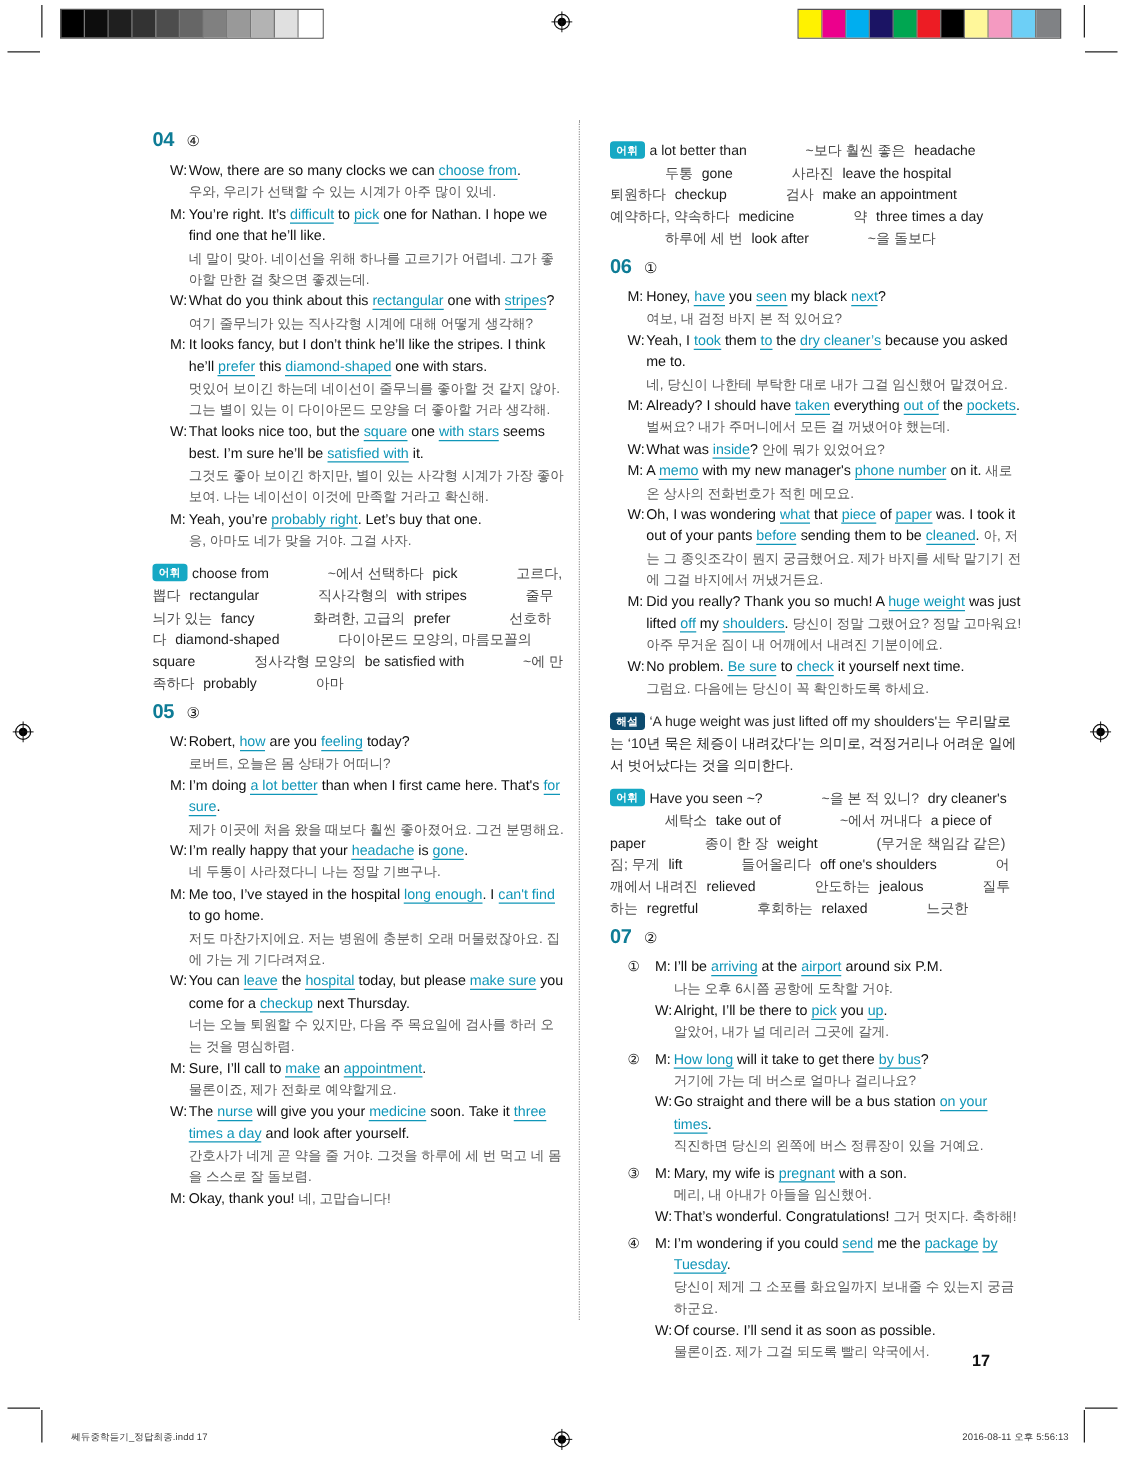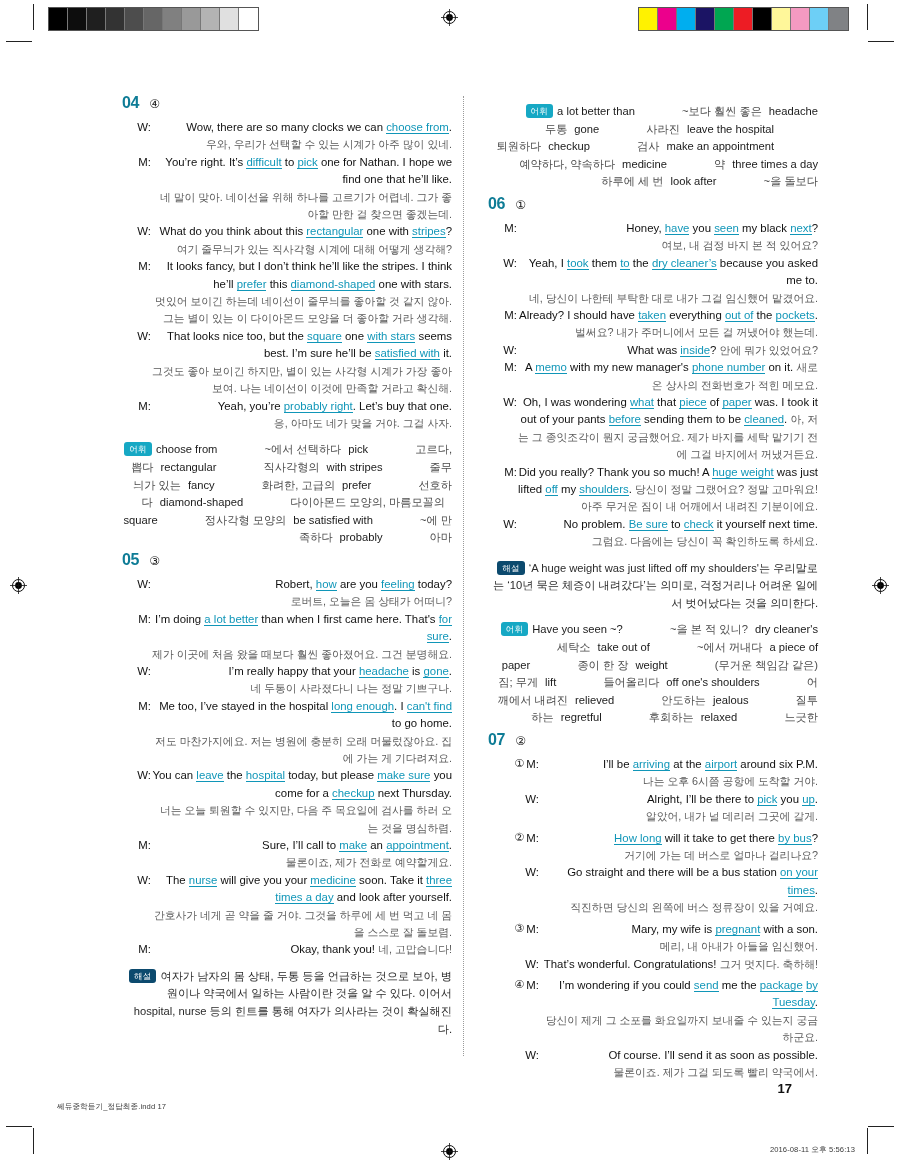--- a/index.html
+++ b/index.html
@@ -34,7 +34,7 @@
   
   #page { position:absolute; left:0; top:0; width:900px; height:1172px; }
 
-  .col { position:absolute; top:94px; width:330px;text-align:right; }
+  .col { position:absolute; top:104px; width:330px; }
   .col-left  { left:122px; }
   .col-right { left:488px; }
 

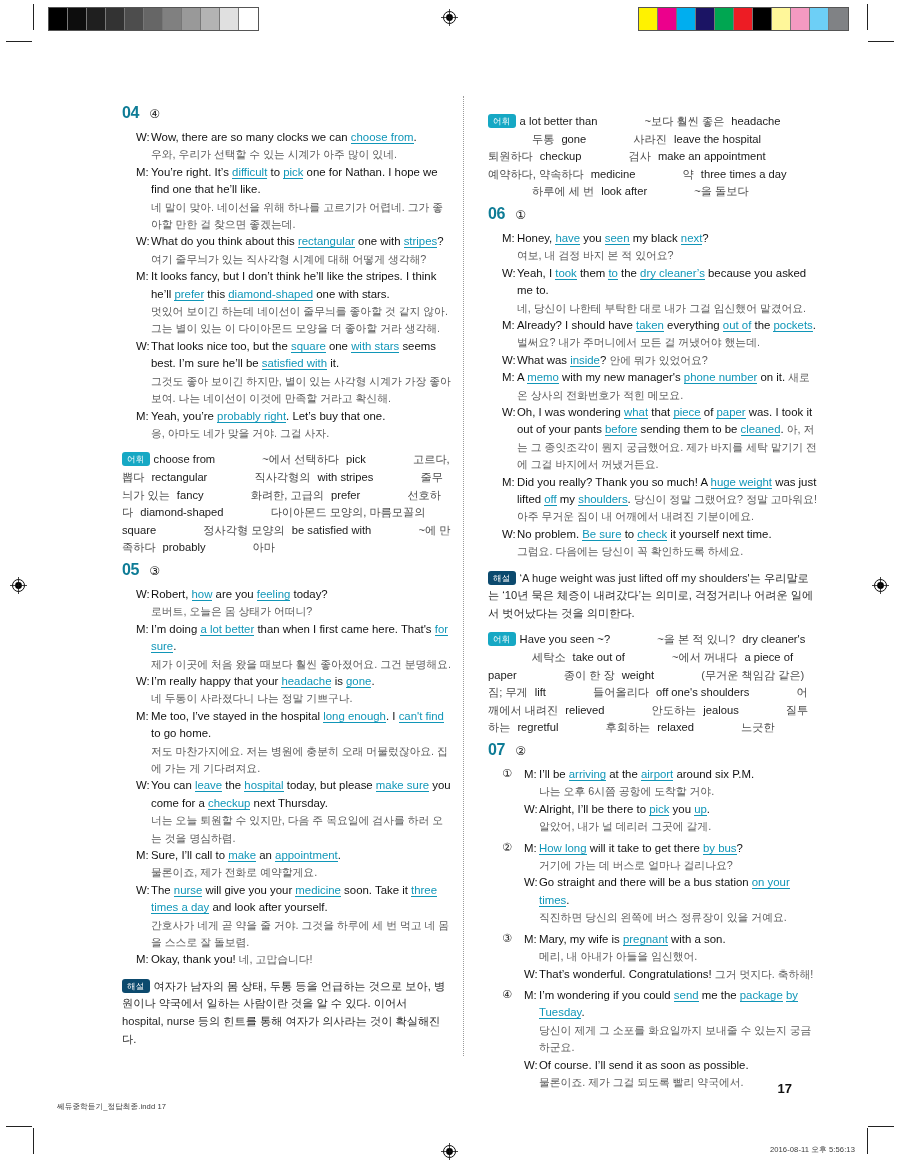--- a/index.html
+++ b/index.html
@@ -84,7 +84,7 @@
     font-size:8.5px; line-height:12px;
     padding:1px 5px 1px 5px; border-radius:3px;
     color:#fff; margin-right:4px; letter-spacing:0.3px;
-    font-weight:normal;
+    font-weight:bold;
   }
   .badge-vocab { background:#16a8c4; }
   .badge-expl  { background:#0c4a6e; }

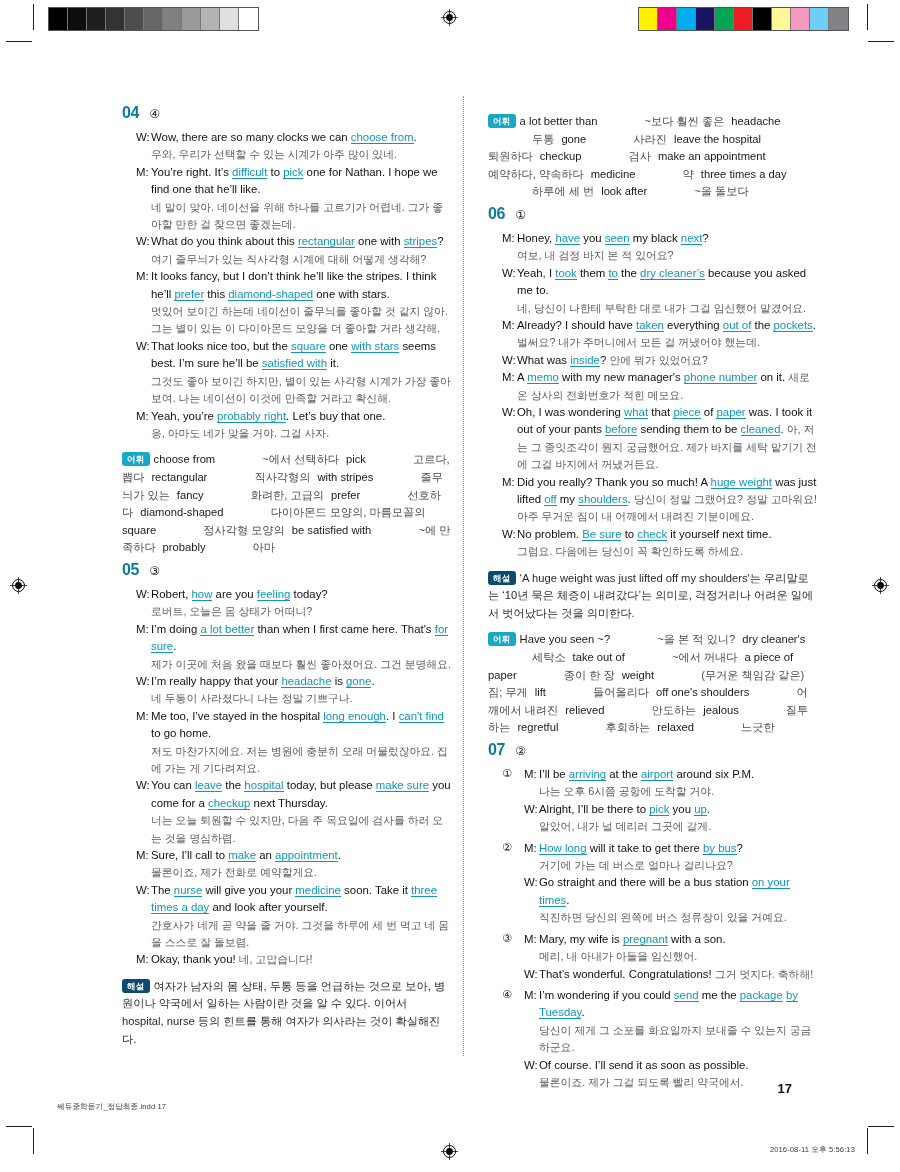--- a/index.html
+++ b/index.html
@@ -254,7 +254,6 @@
           <span class="txt"><span class="en">Okay, thank you!</span> <span class="ko">네, 고맙습니다!</span></span>
         </div>
       </div>
-      <div class="note expl"><span class="badge badge-expl">해설</span><span>여자가 남자의 몸 상태, 두통 등을 언급하는 것으로 보아, 병원이나 약국에서 일하는 사람이란 것을 알 수 있다. 이어서 hospital, nurse 등의 힌트를 통해 여자가 의사라는 것이 확실해진다.</span></div>
     </div>
   <div class="col col-right" id="col-right">
       <div class="note vocab"><span class="badge badge-vocab">어휘</span><span>a lot better than</span><span class="kdef"> ~보다 훨씬 좋은</span><span class="sp"></span><span>headache</span><span class="kdef"> 두통</span><span class="sp"></span><span>gone</span><span class="kdef"> 사라진</span><span class="sp"></span><span>leave the hospital</span><span class="kdef"> 퇴원하다</span><span class="sp"></span><span>checkup</span><span class="kdef"> 검사</span><span class="sp"></span><span>make an appointment</span><span class="kdef"> 예약하다, 약속하다</span><span class="sp"></span><span>medicine</span><span class="kdef"> 약</span><span class="sp"></span><span>three times a day</span><span class="kdef"> 하루에 세 번</span><span class="sp"></span><span>look after</span><span class="kdef"> ~을 돌보다</span></div>

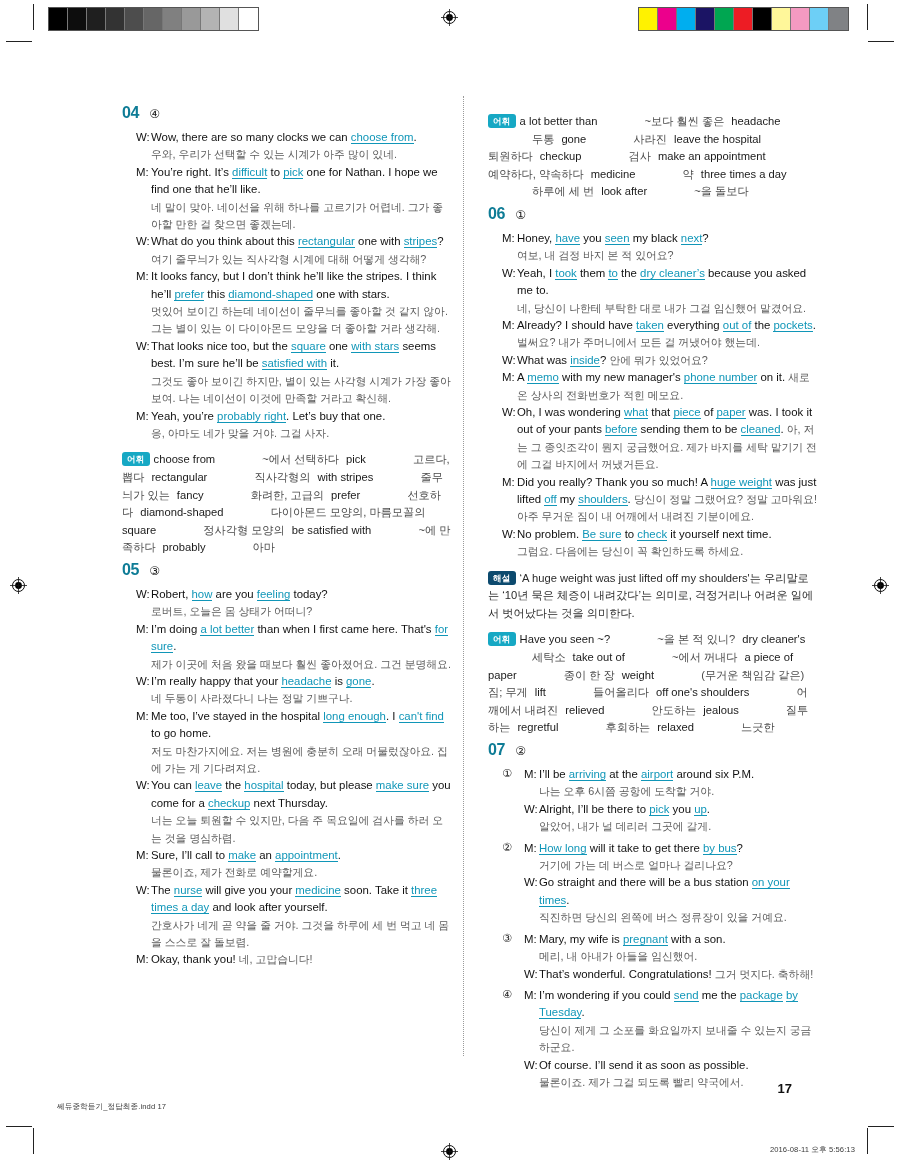--- a/index.html
+++ b/index.html
@@ -99,7 +99,7 @@
     font-size:13px; font-weight:bold; color:#111;
   }
   .foot-left {
-    position:absolute; left:57px; top:1102px;
+    position:absolute; left:57px; top:1145px;
     font-size:7.6px; color:#3a3a3a; letter-spacing:0.1px;
   }
   .foot-right {

